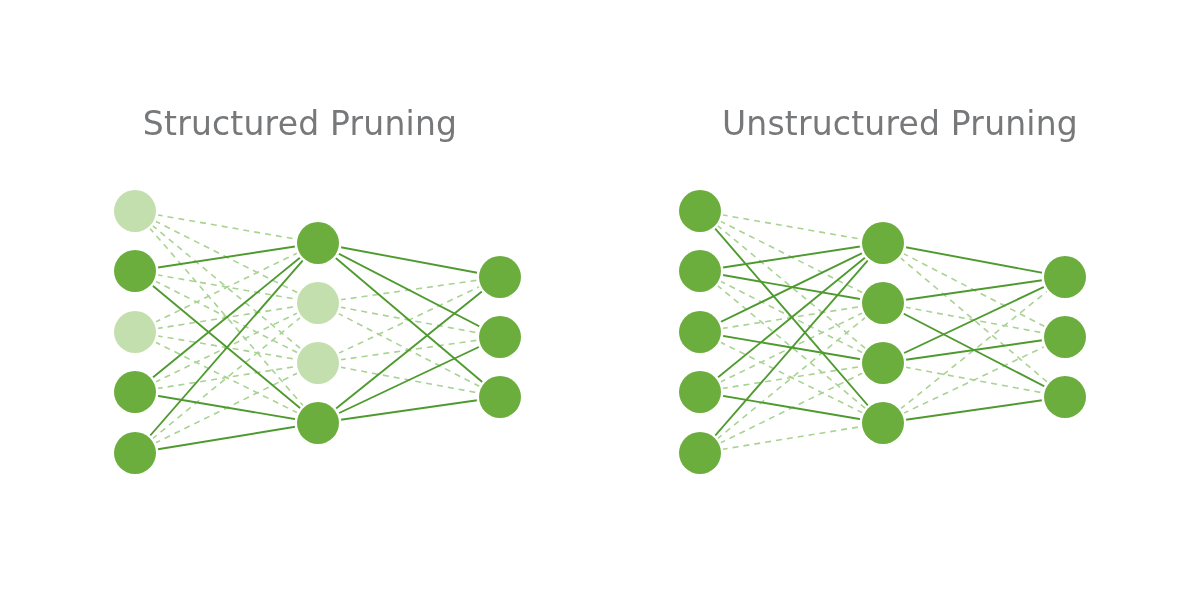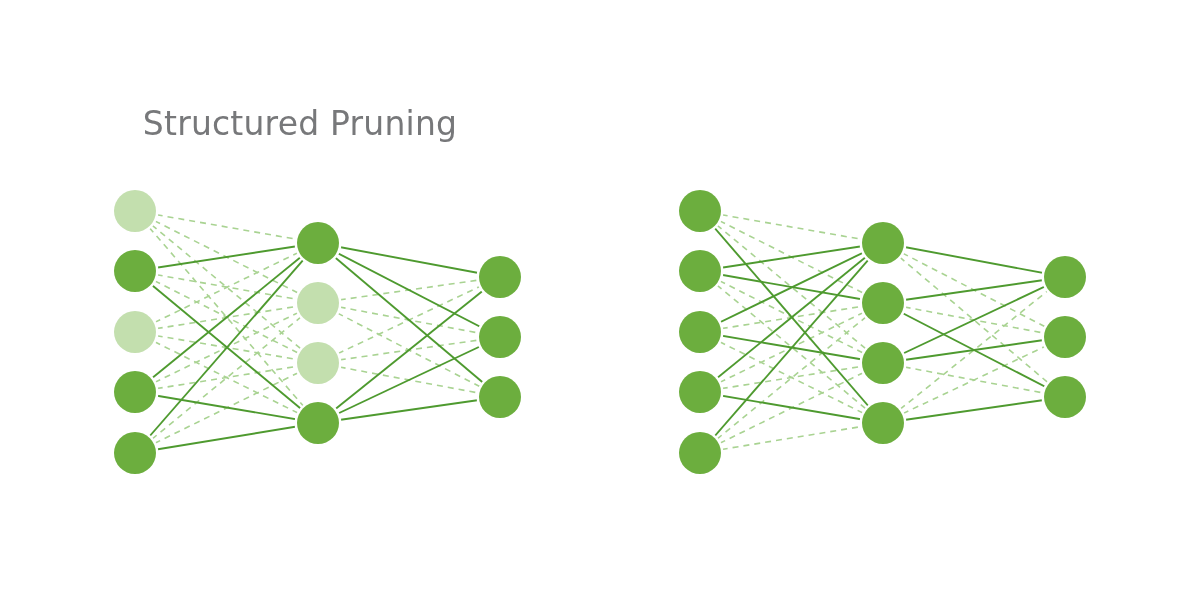--- a/index.html
+++ b/index.html
@@ -133,6 +133,7 @@
   </div>
 
   <div class="panel" id="panel-unstructured">
+    <div class="panel-title">Unstructured Pruning</div>
     <svg class="net-svg" id="svg-unstructured" viewBox="0 0 600 603">
         <g>
           <line x1="100" y1="211" x2="283" y2="243" stroke="#a9d392" stroke-width="1.6" stroke-dasharray="6,5" class="edge-pruned"></line>

